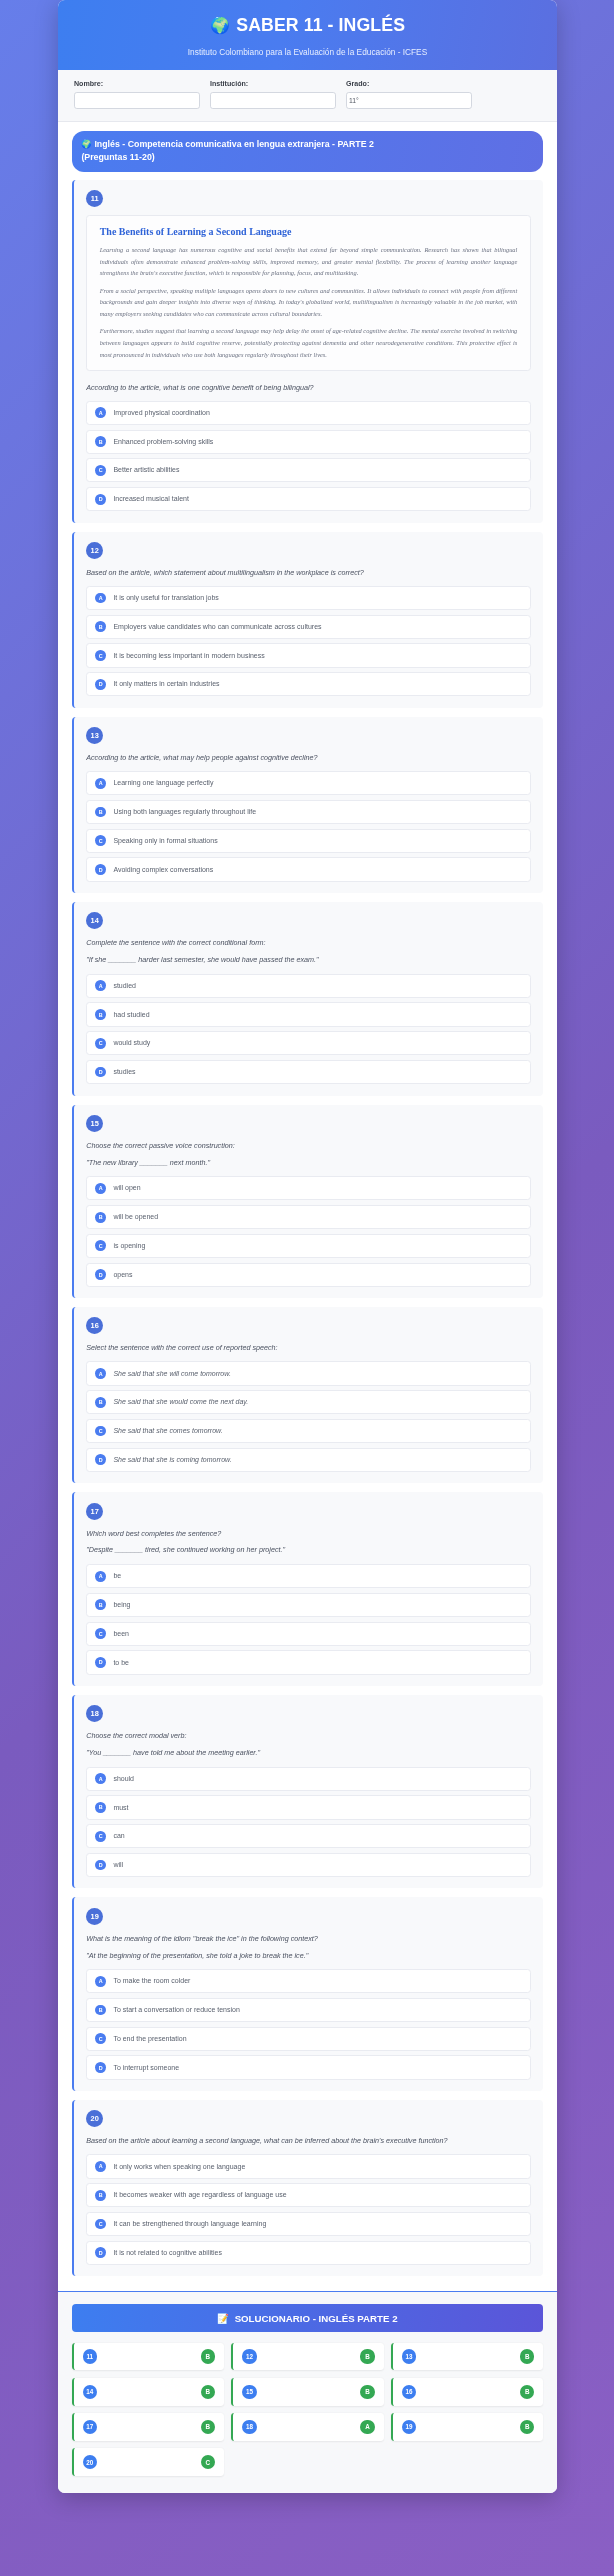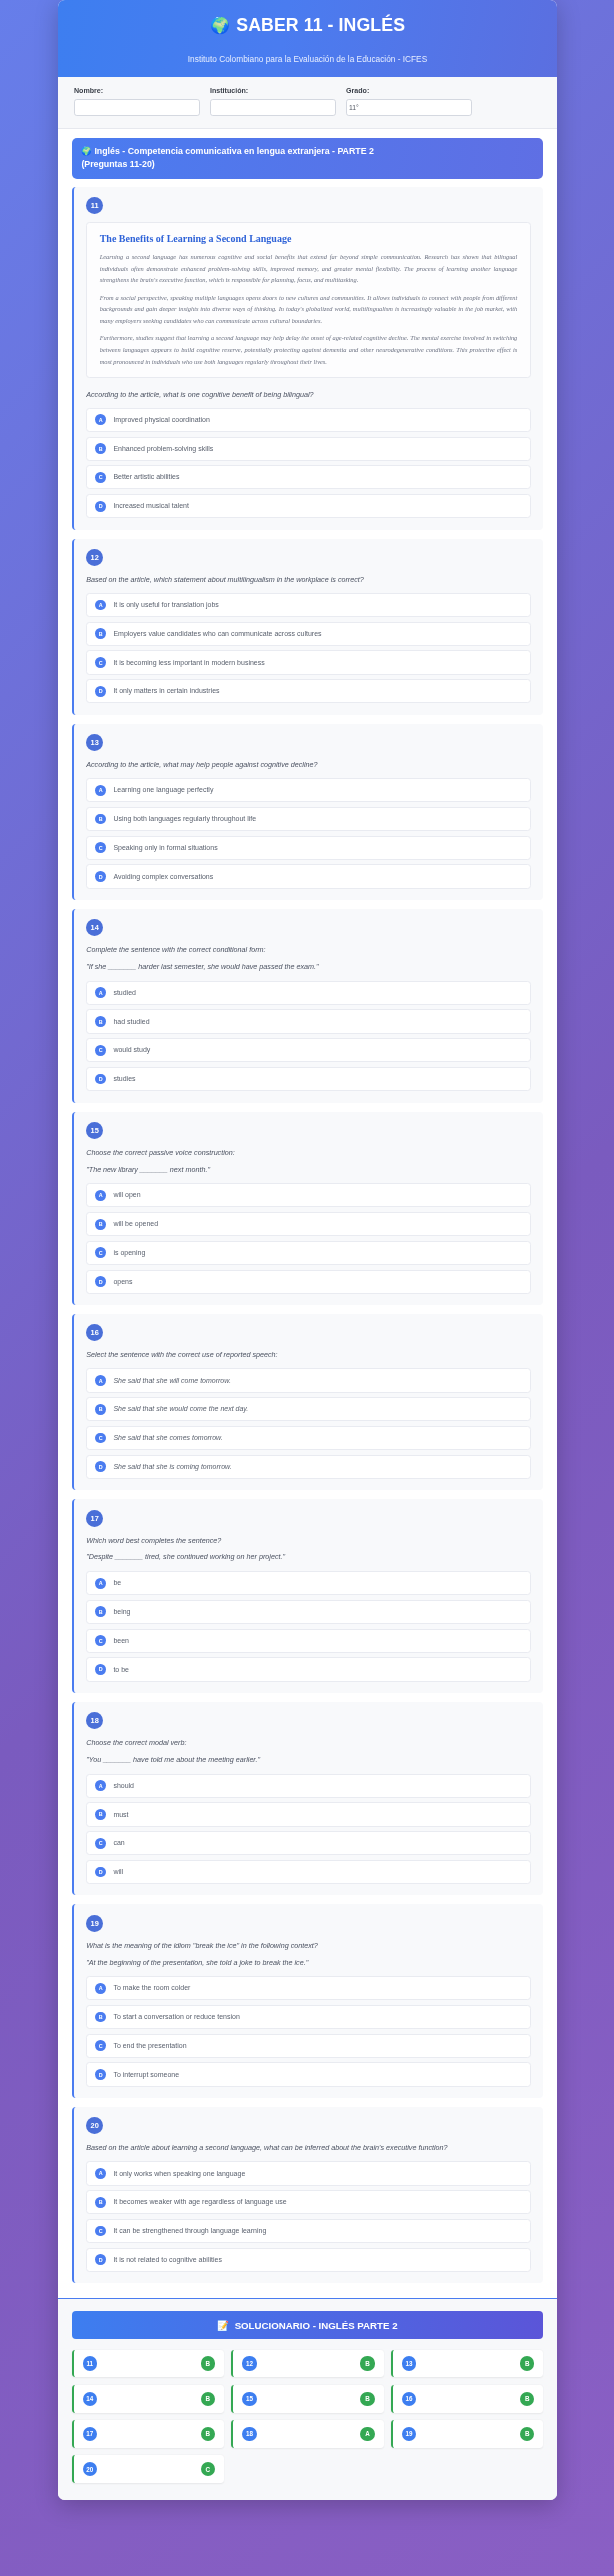--- a/index.html
+++ b/index.html
@@ -39,7 +39,7 @@
   }
   .globe { font-size: 16px; line-height: 1; }
   .exam-sub {
-    margin-top: 18px;
+    margin-top: 11px;
     font-size: 8.3px;
     color: #e7eeff;
     font-weight: normal;

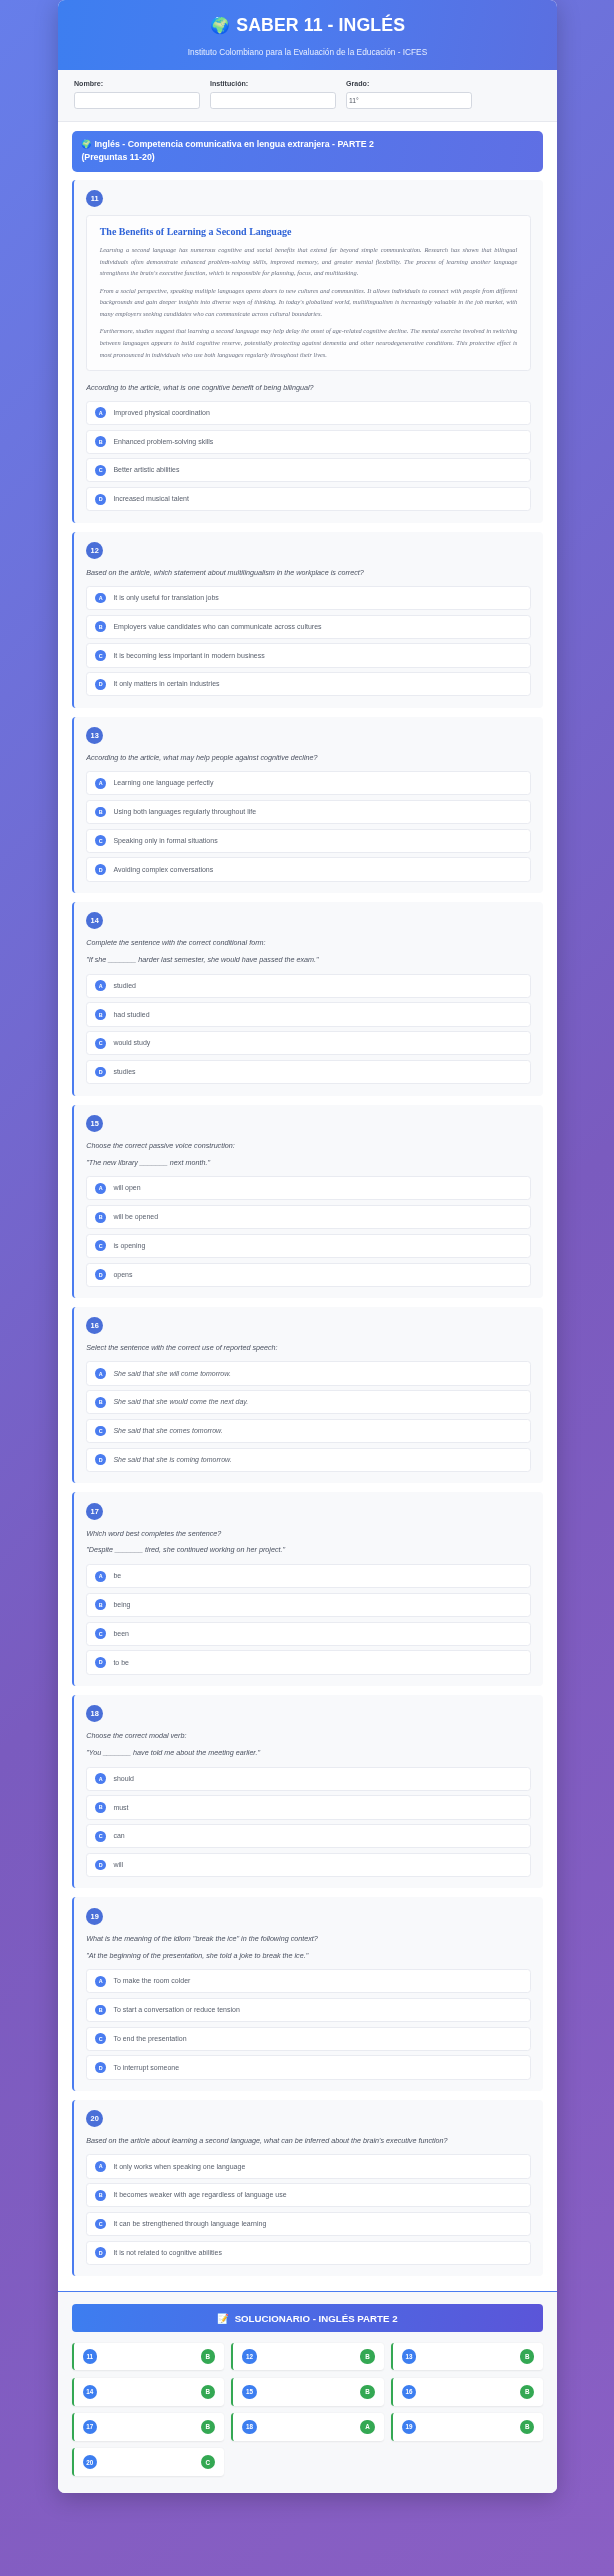--- a/index.html
+++ b/index.html
@@ -79,7 +79,7 @@
     margin: 9px 13.7px 0 13.7px;
     background: linear-gradient(100deg, #4a7cf0 0%, #5f6fe4 100%);
     color: #fff;
-    border-radius: 5px;
+    border-radius: 12px;
     padding: 7.4px 9.7px 8px 9.7px;
     font-size: 8.8px;
     font-weight: bold;

